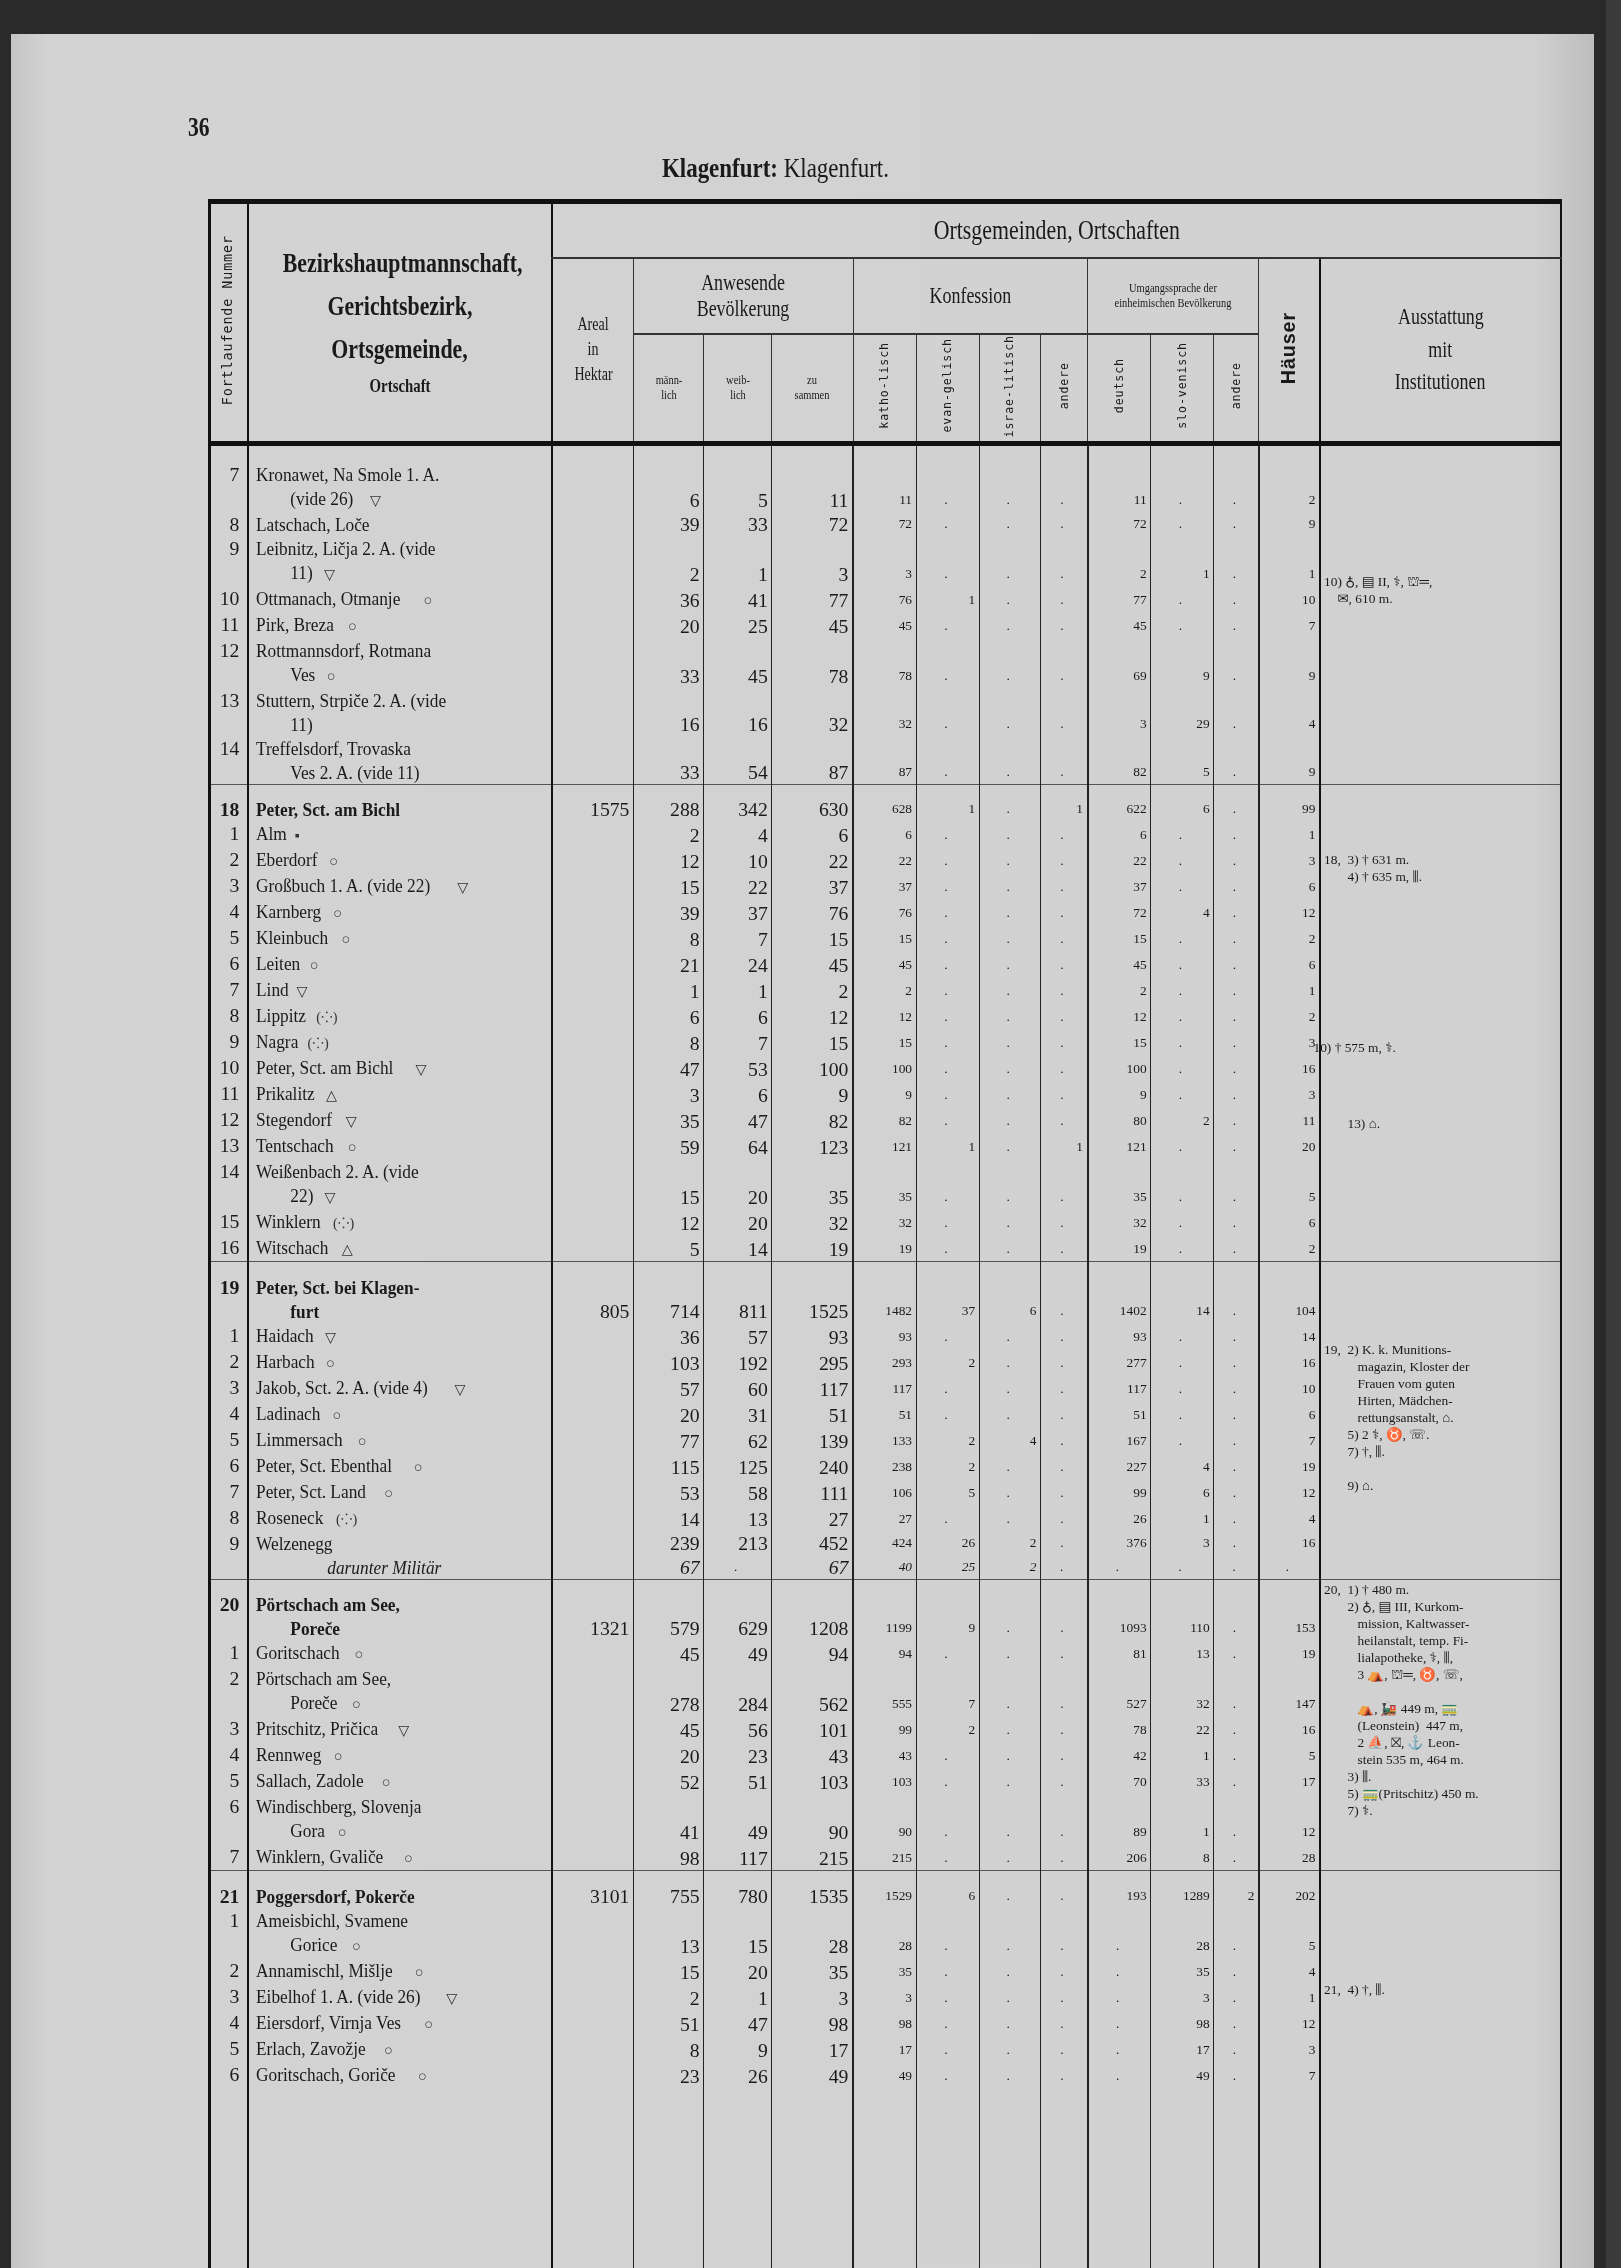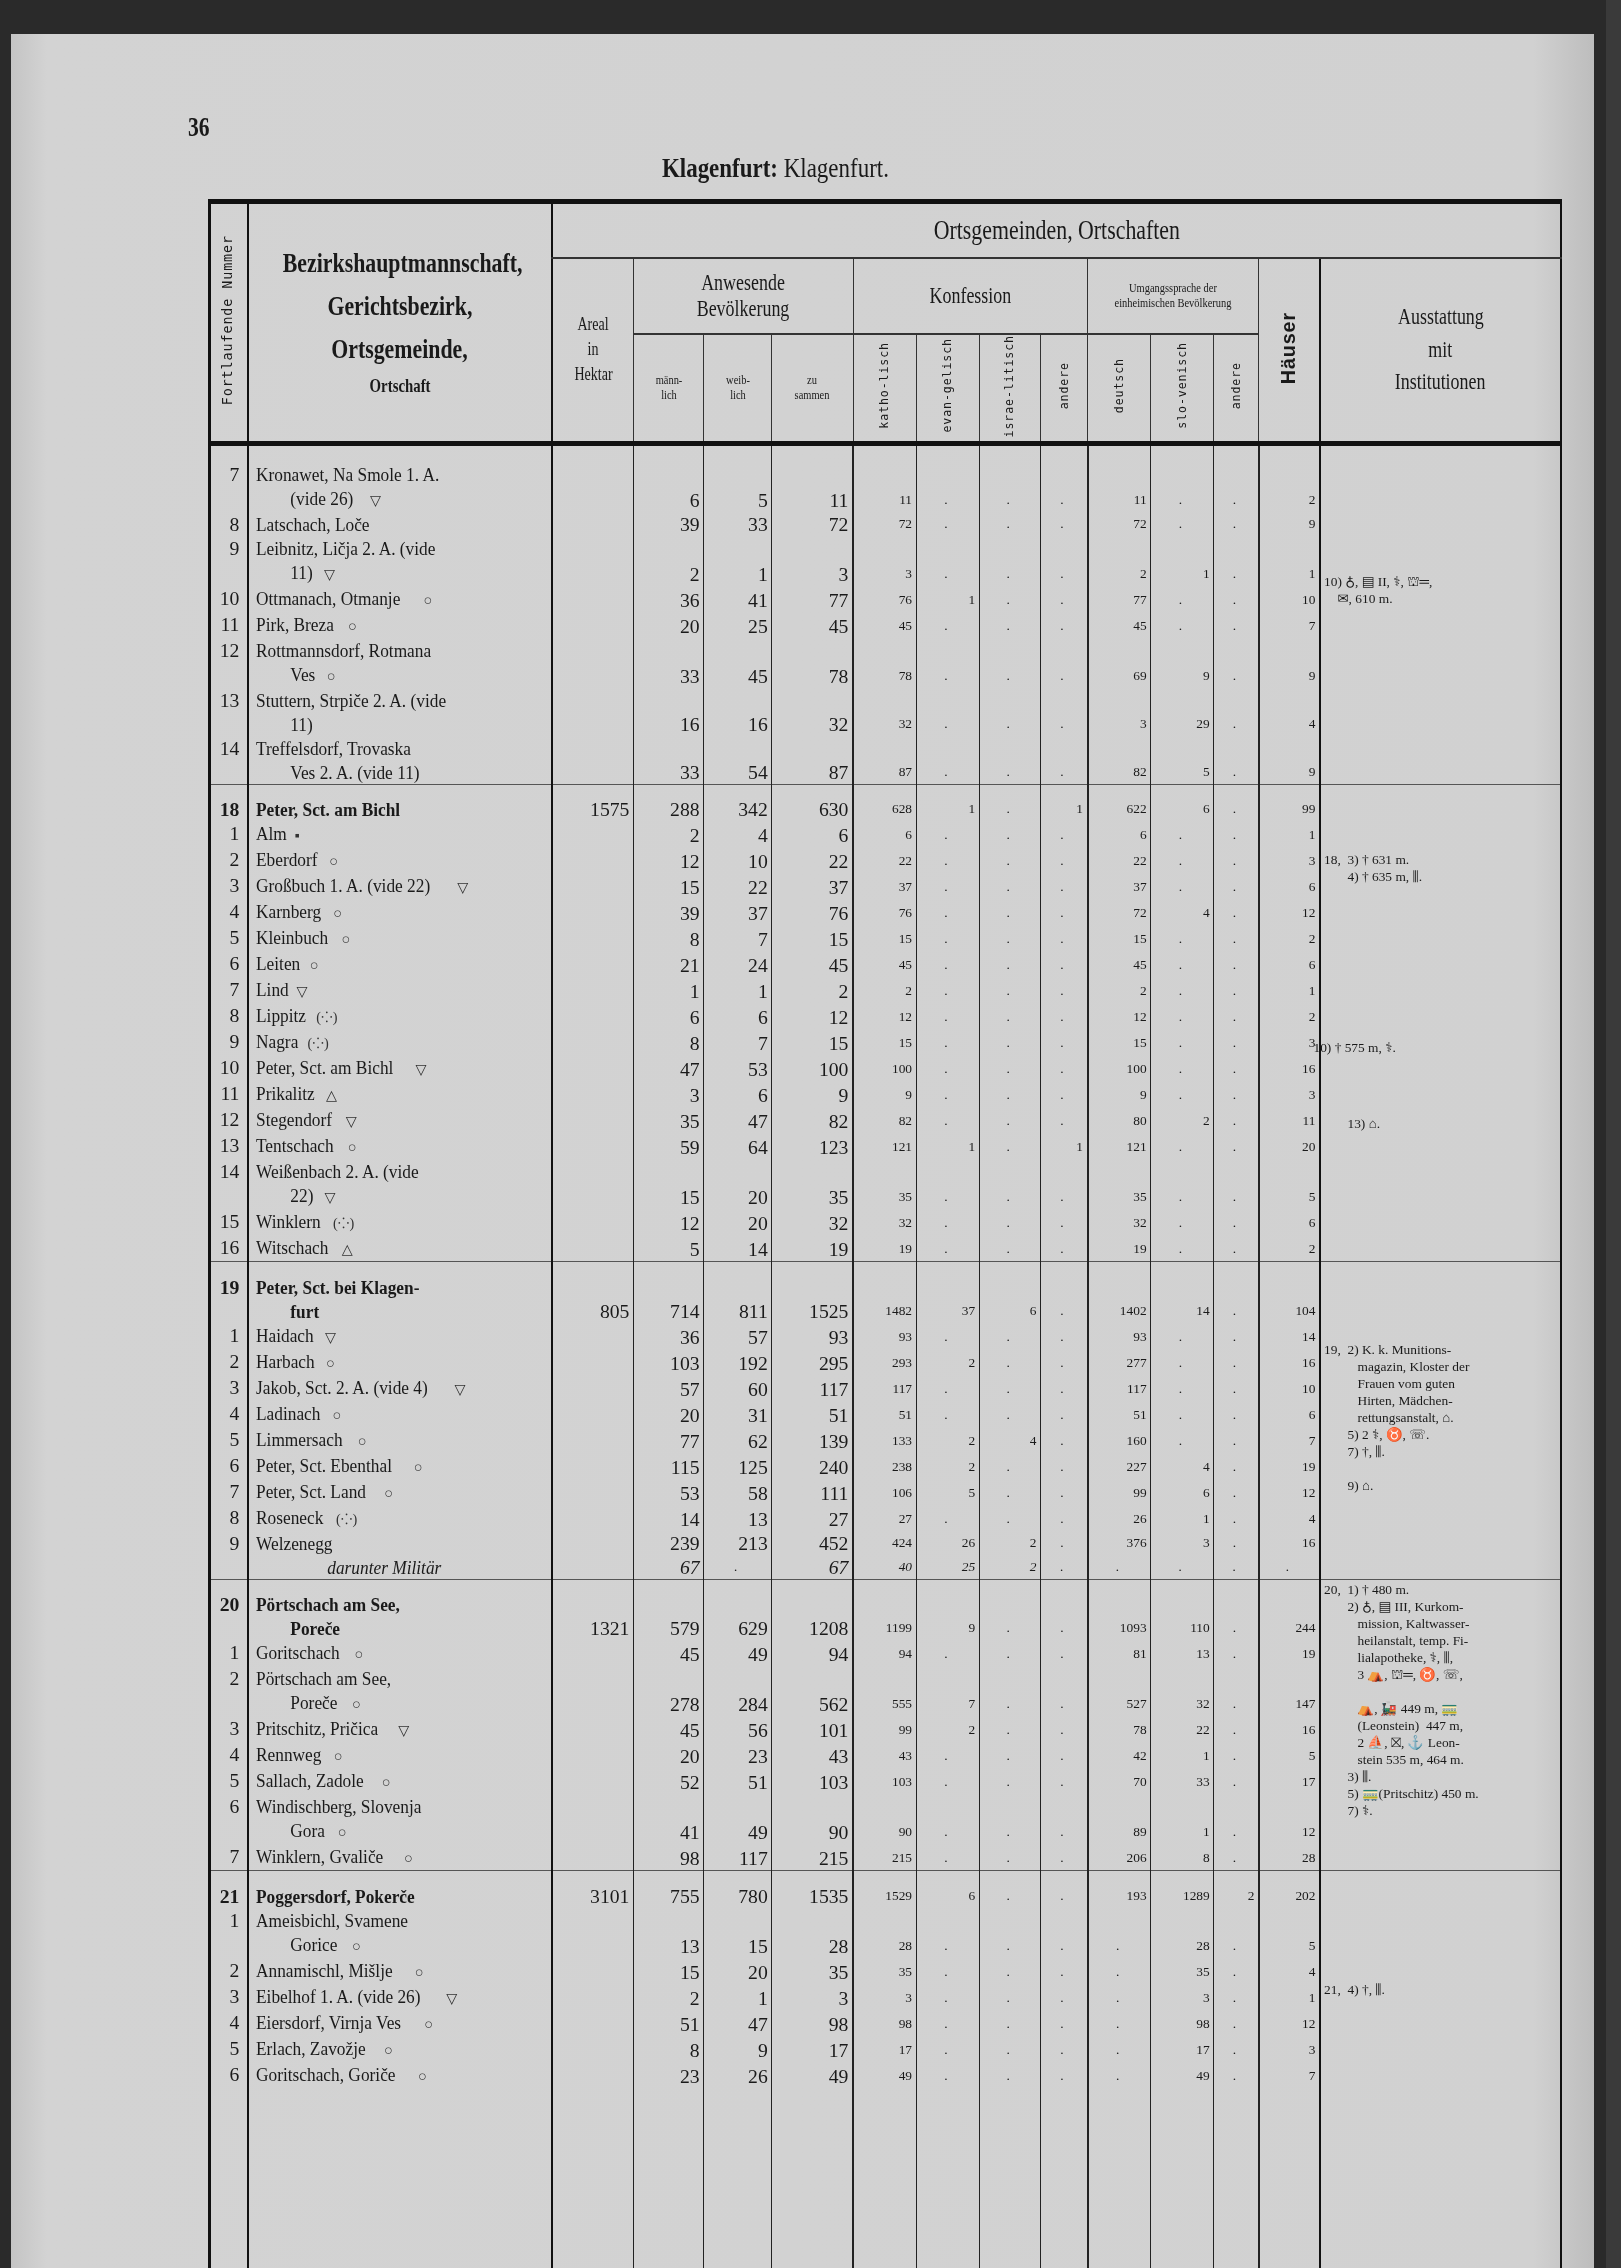--- a/index.html
+++ b/index.html
@@ -648,7 +648,7 @@
         <td class="num small">2</td>
         <td class="num small">4</td>
         <td class="dot small">.</td>
-        <td class="num small dbl-l">160</td>
+        <td class="num small dbl-l">167</td>
         <td class="dot small">.</td>
         <td class="dot small">.</td>
         <td class="num small dbl-l">7</td>

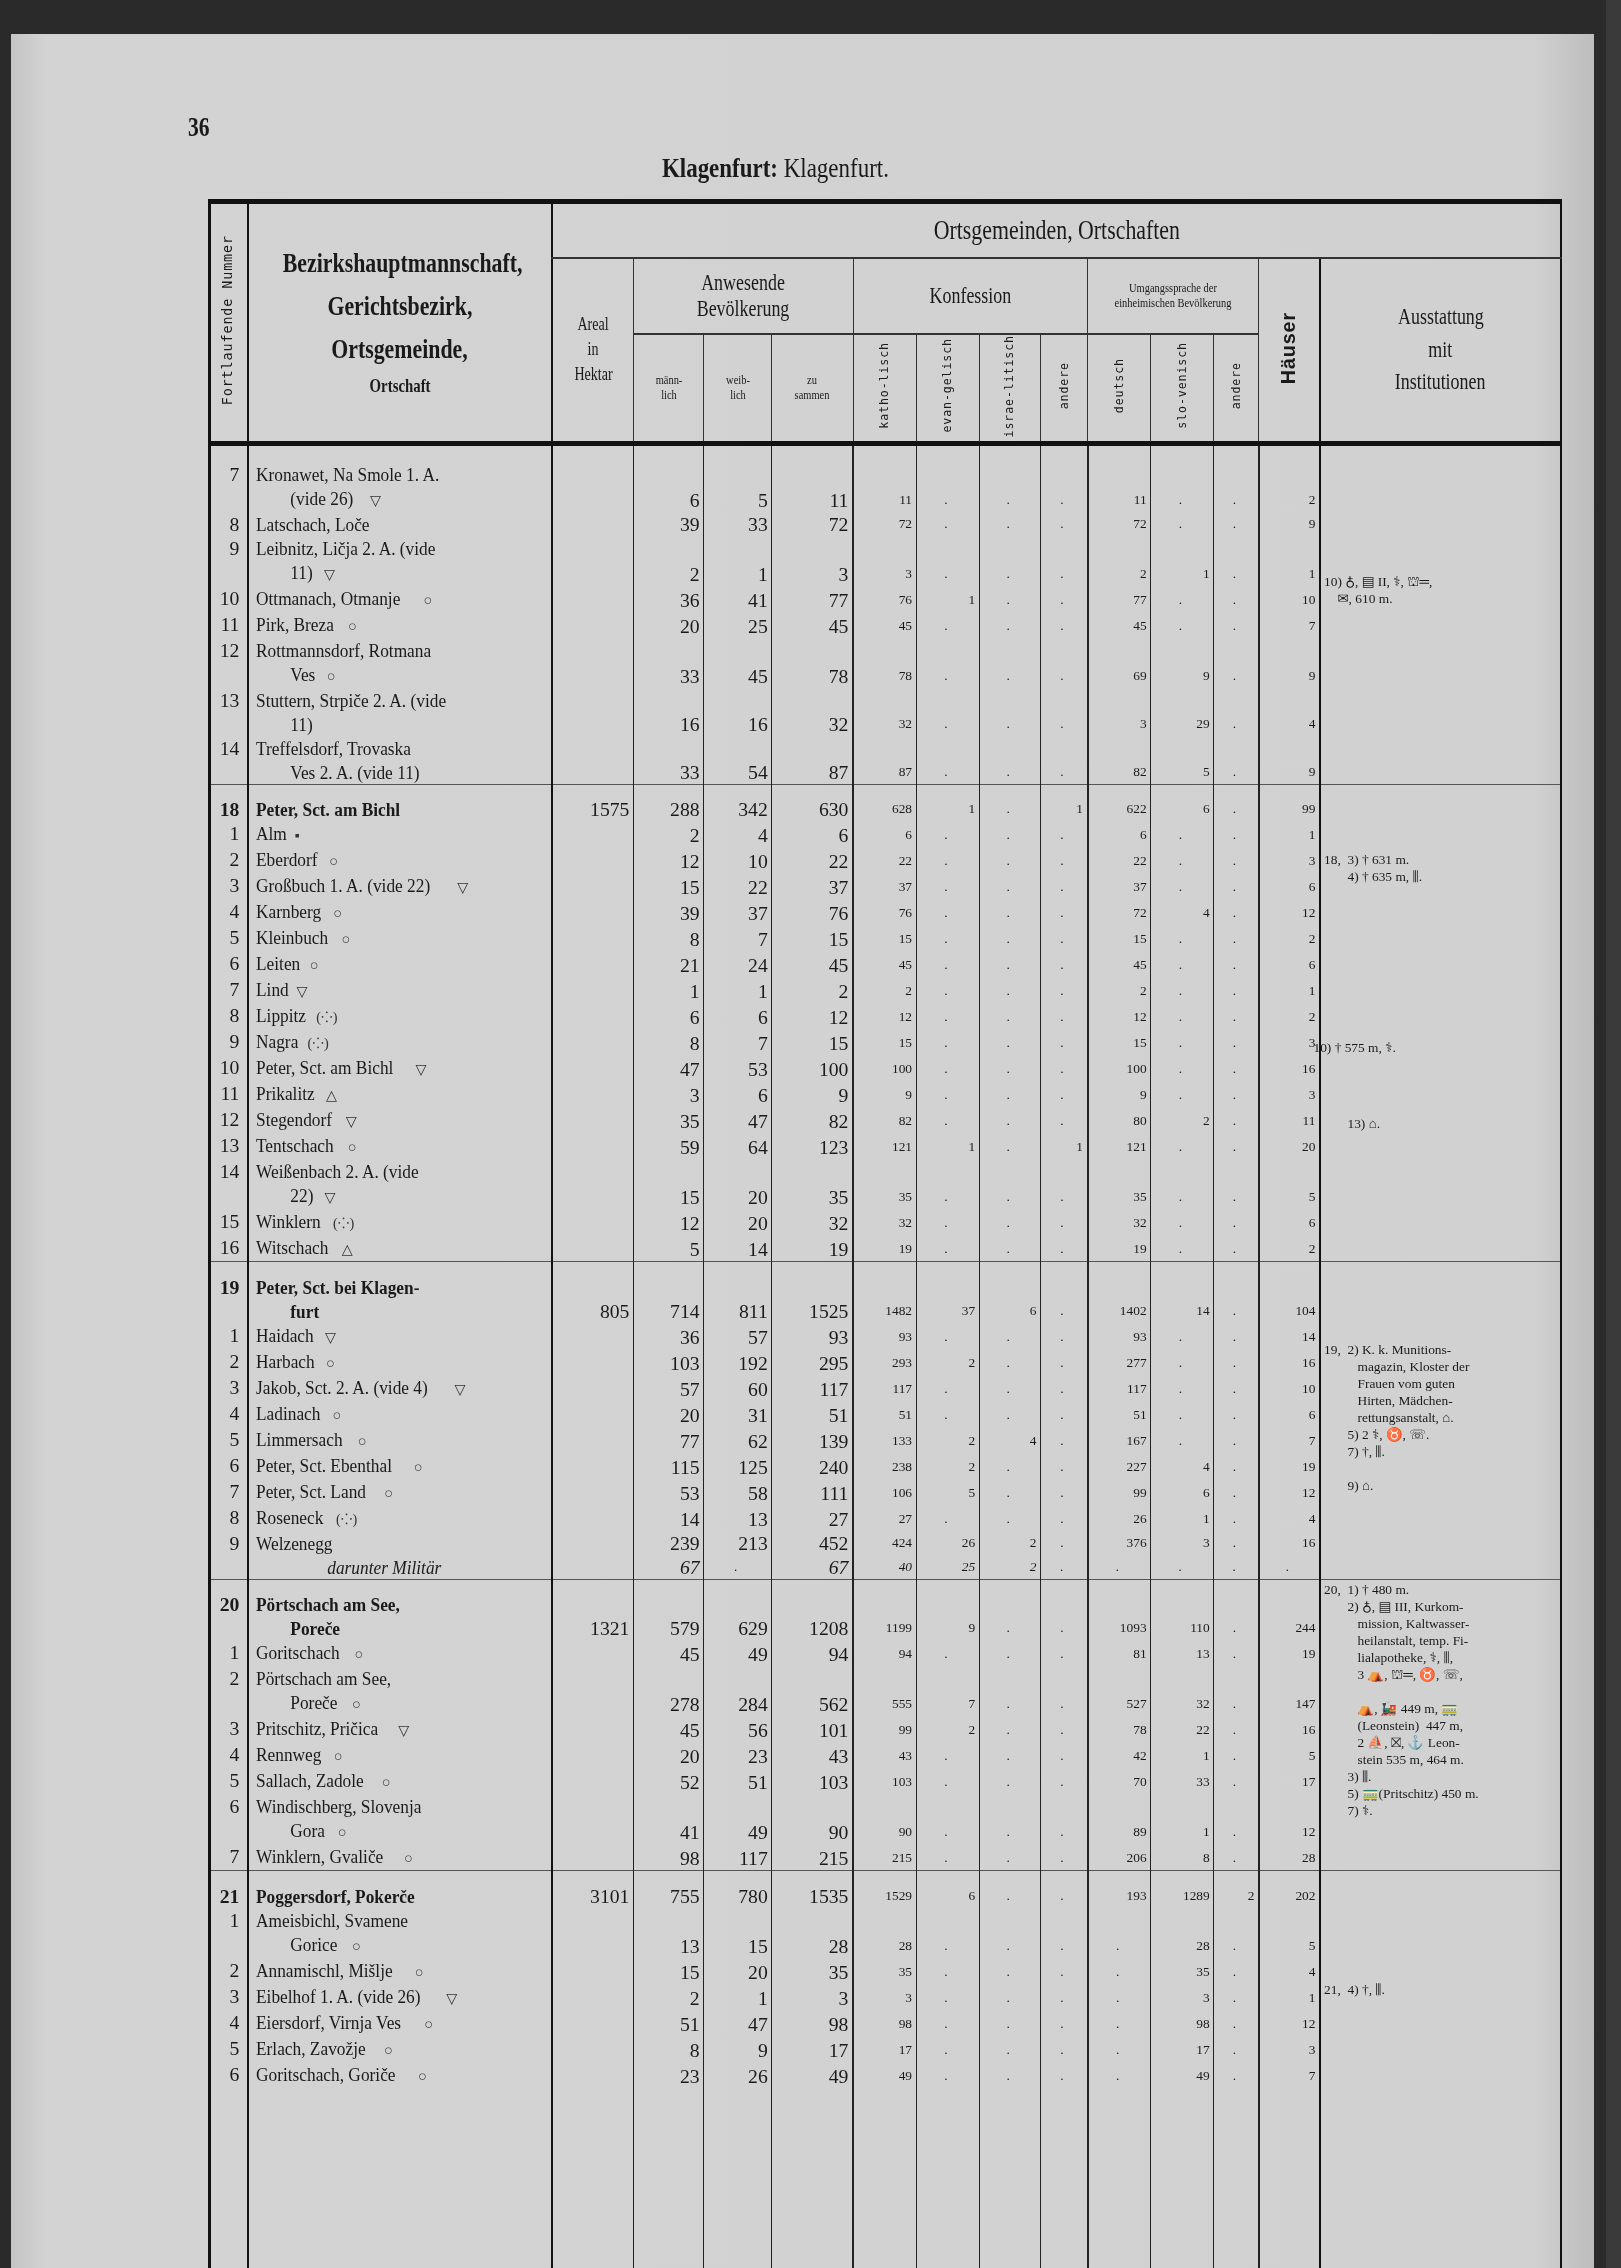--- a/index.html
+++ b/index.html
@@ -753,7 +753,7 @@
         <td class="num small dbl-l">1093</td>
         <td class="num small">110</td>
         <td class="dot small">.</td>
-        <td class="num small dbl-l">244</td>
+        <td class="num small dbl-l">153</td>
         <td class="aus"></td>
       </tr>
       <tr>

